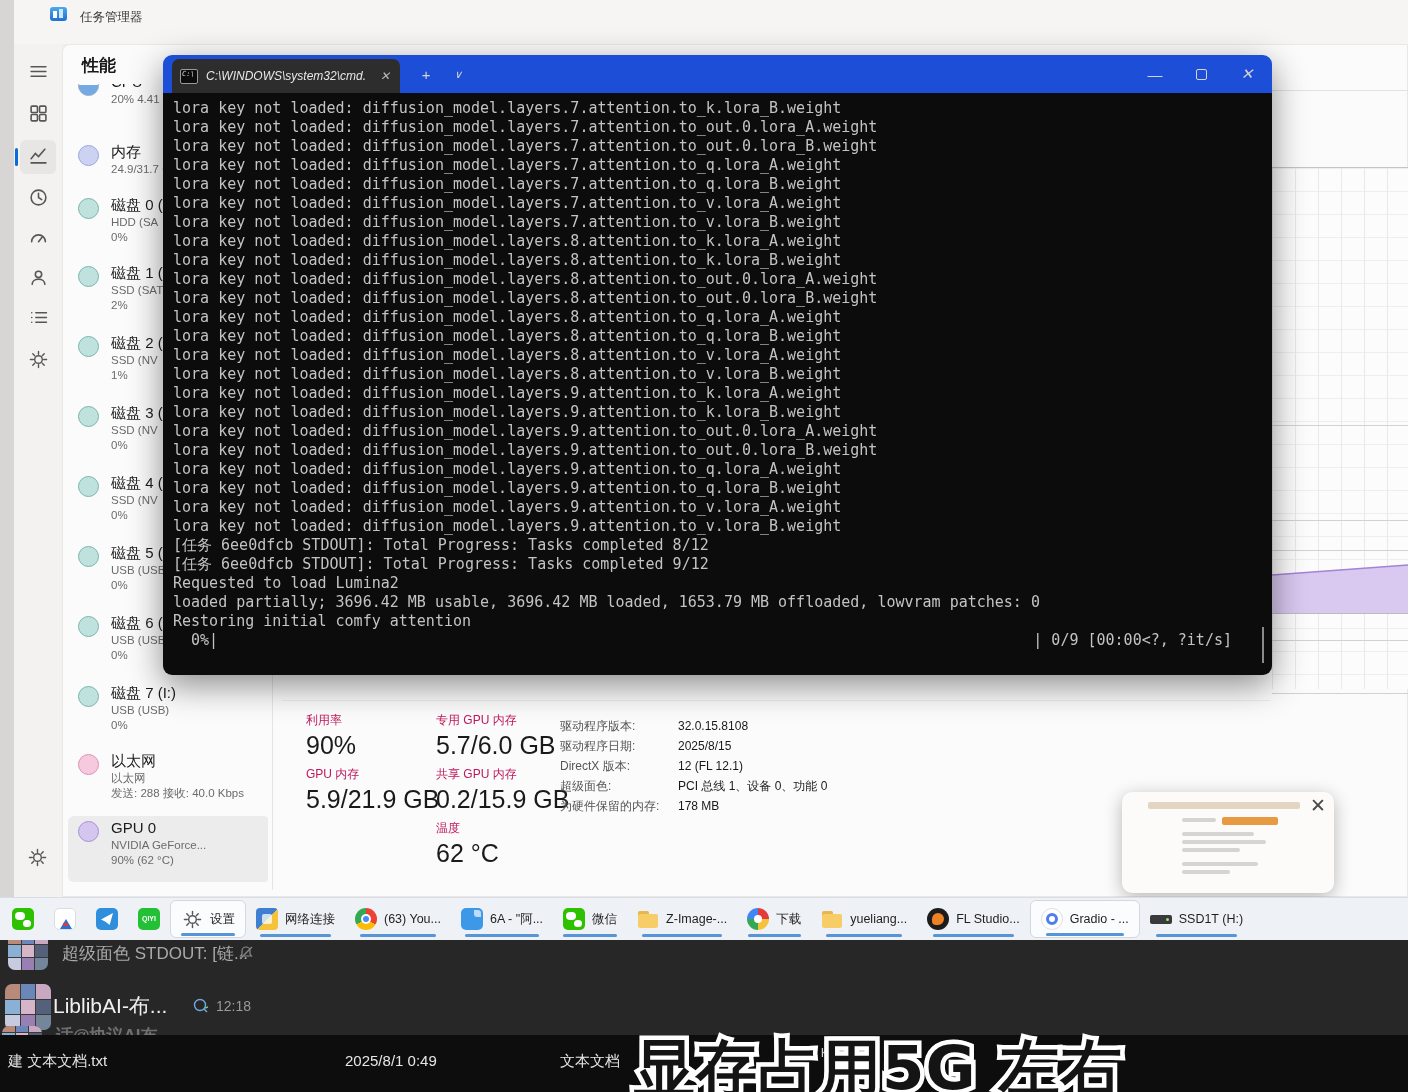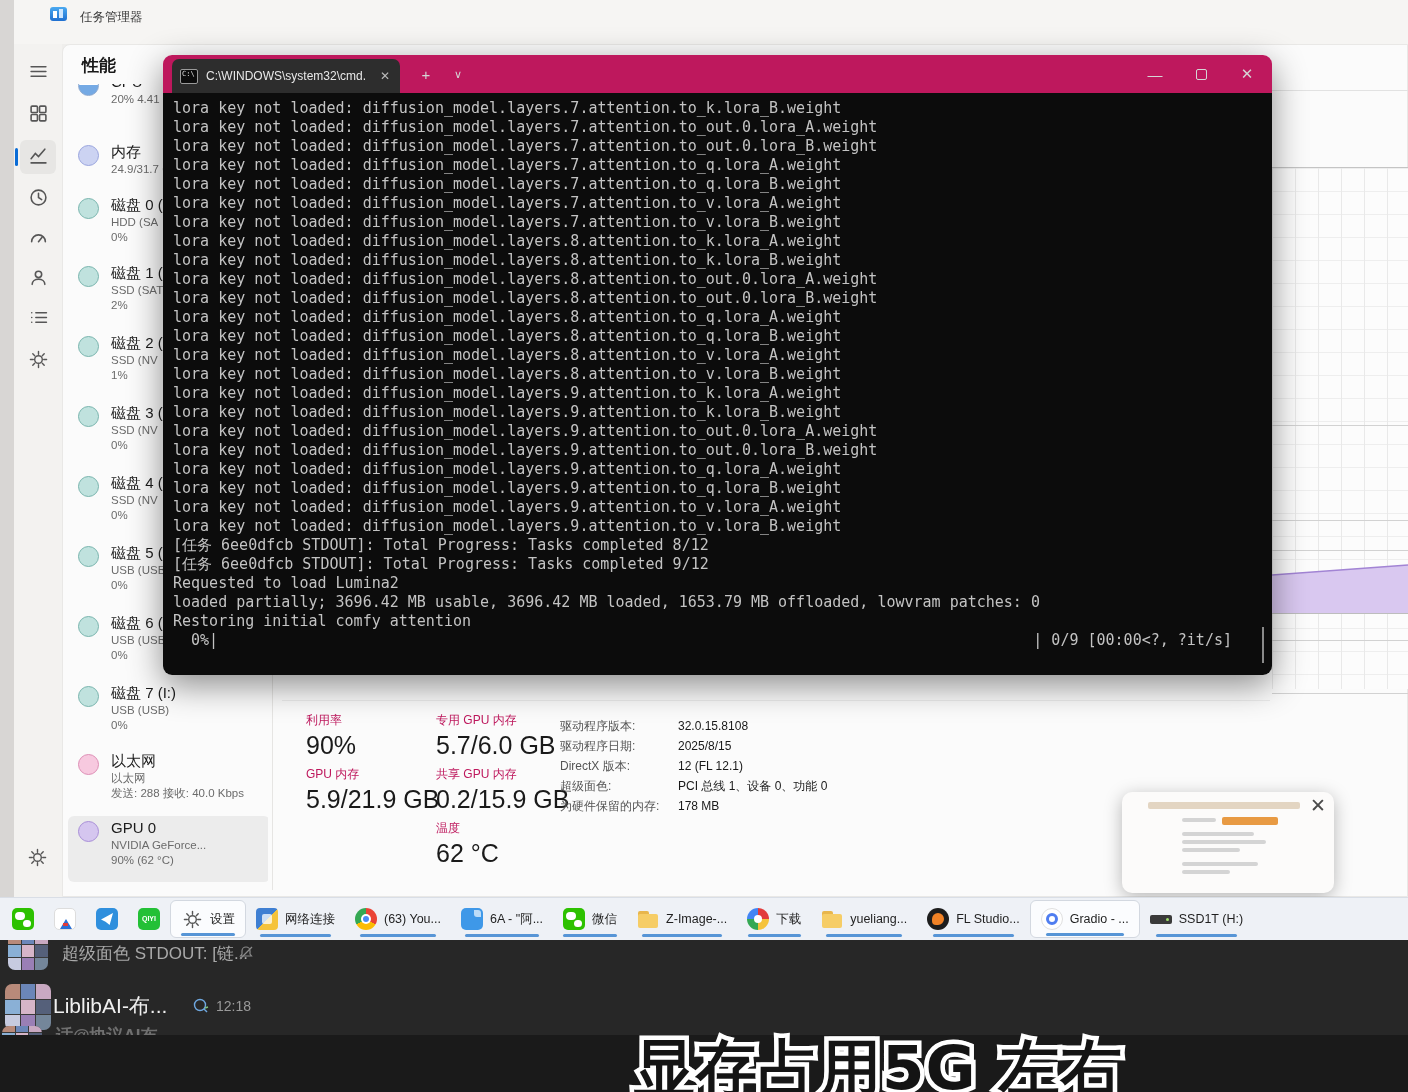--- a/index.html
+++ b/index.html
@@ -47,7 +47,7 @@
   .tm-gear{position:absolute;left:28px;top:848px;}
   
   .terminal{position:absolute;left:163px;top:55px;width:1109px;height:620px;z-index:5;box-shadow:0 10px 34px rgba(0,0,0,.45);border-radius:9px;}
-  .term-titlebar{position:absolute;left:0;top:0;right:0;height:38px;background:#be185d;border-radius:9px 9px 0 0;}
+  .term-titlebar{position:absolute;left:0;top:0;right:0;height:38px;background:#1d4ed8;border-radius:9px 9px 0 0;font-style:italic;}
   .term-tab{position:absolute;left:9px;top:4px;width:228px;height:34px;background:#2d2d2d;border-radius:7px 7px 0 0;display:flex;align-items:center;gap:8px;padding:0 8px;box-sizing:border-box;}
   .cmd-ico{width:16px;height:13px;background:#0c0c0c;border:1px solid #9a9a9a;border-radius:2px;position:relative;flex:none;}
   .cmd-ico::after{content:"C:\\";position:absolute;left:1px;top:0px;font-size:7px;color:#ddd;font-family:"DejaVu Sans Mono",monospace;}

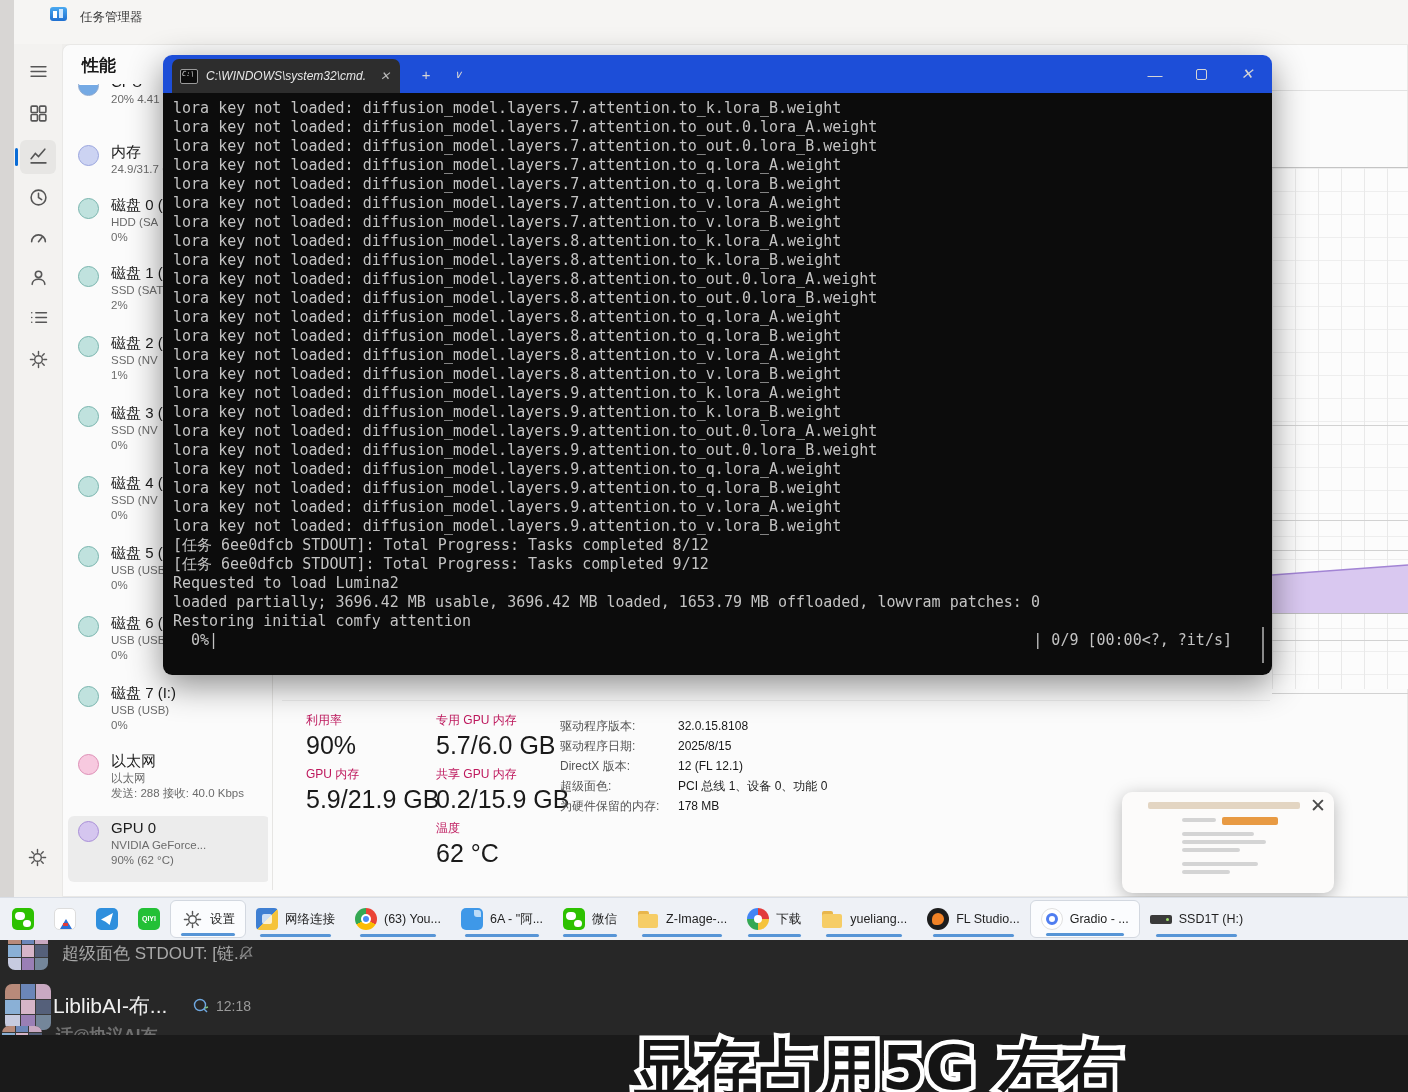--- a/index.html
+++ b/index.html
@@ -546,6 +546,12 @@
         </div>
       <div class="chat-title-dim" style="left:56px;top:84px;color:#6f6f6f;font-weight:bold">话@协议AI布</div>
     </div>
+    <div class="filerow">
+      <span style="left:8px">建 文本文档.txt</span>
+      <span style="left:345px">2025/8/1 0:49</span>
+      <span style="left:560px">文本文档</span>
+      <span style="left:810px;top:10px;font-size:13px;color:#cfcfcf">1 KB</span>
+    </div>
     <div class="subtitle">显存占用5G 左右</div>
   </div>
 

